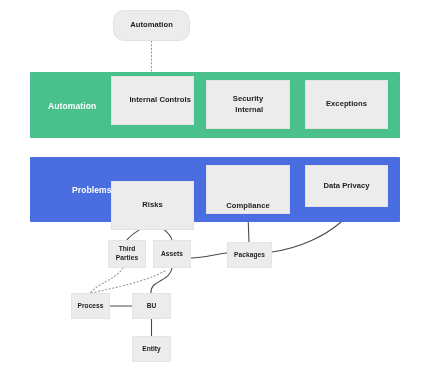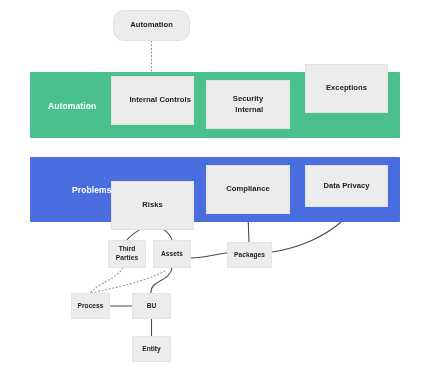--- a/index.html
+++ b/index.html
@@ -103,7 +103,7 @@
           <span>Internal</span>
         </div>
       </div>
-      <div class="card" style="left: 305px; top: 64px; width: 83px; height: 49px;">
+      <div class="card" style="left: 305px; top: 80px; width: 83px; height: 49px;">
         <div>
           <span>Exceptions</span>
         </div>

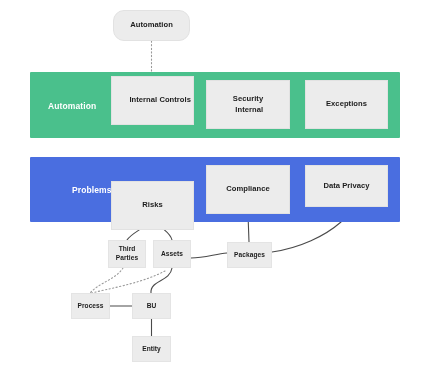--- a/index.html
+++ b/index.html
@@ -115,7 +115,7 @@
           <span>Risks</span>
         </div>
       </div>
-      <div class="card" style="left: 206px; top: 165px; width: 84px; height: 49px;">
+      <div class="card" style="left: 206px; top: 165px; width: 84px; height: 49px; align-items: flex-end;">
         <div>
           <span>Compliance</span>
         </div>

